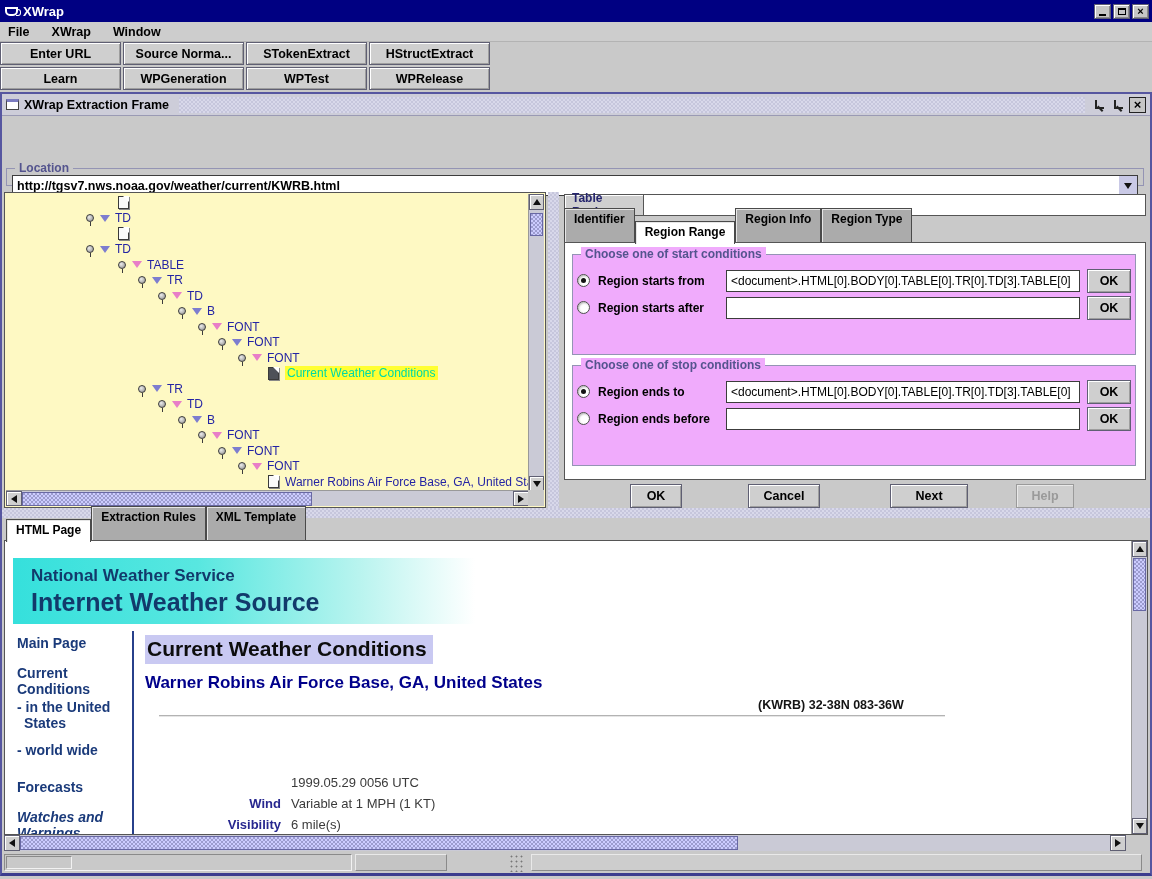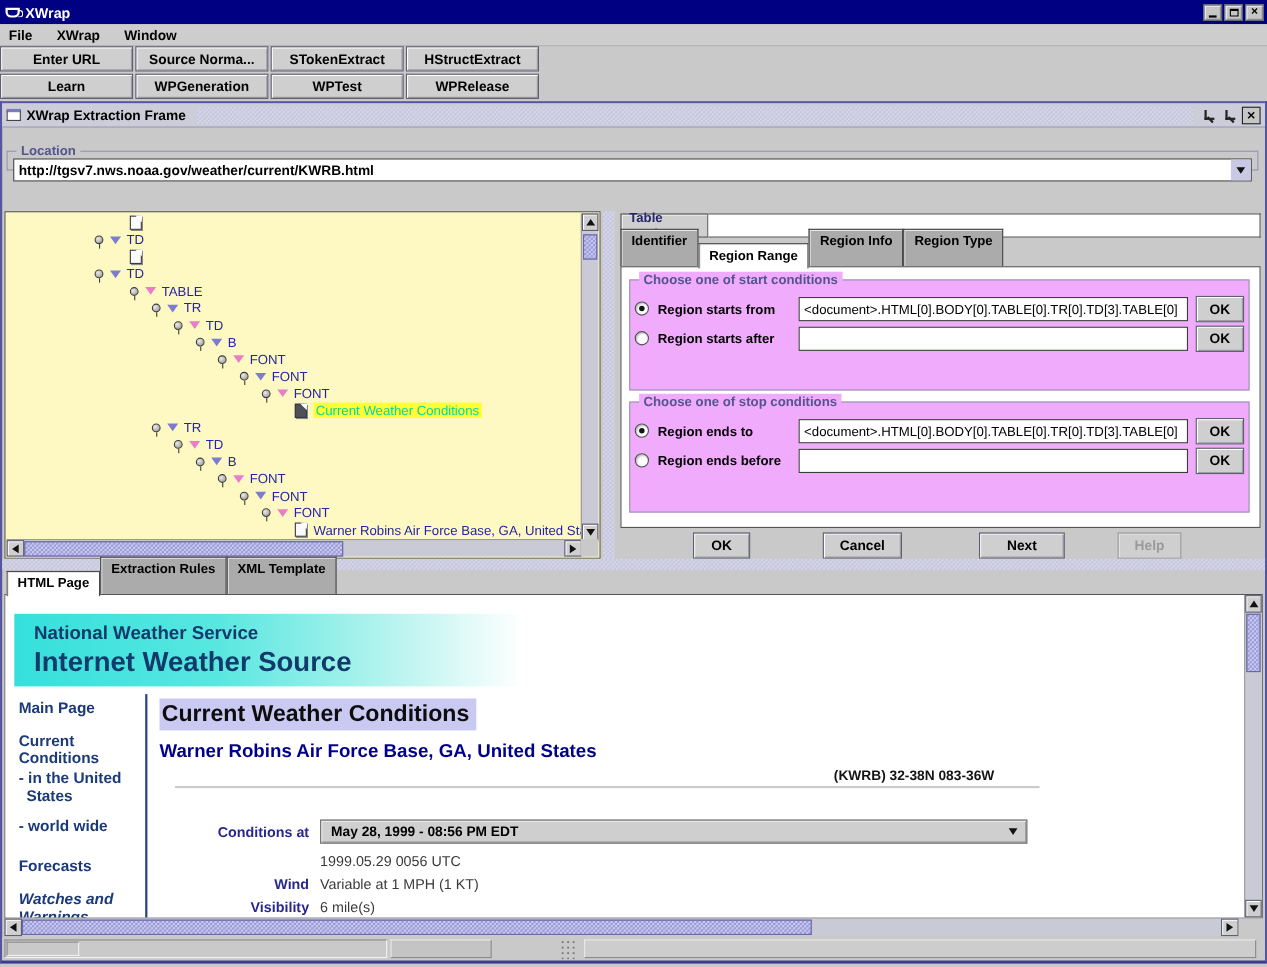--- a/index.html
+++ b/index.html
@@ -97,7 +97,7 @@
   .ftb-btn:nth-child(1){ width:71px; } .ftb-btn:nth-child(2){ width:96px; }
   .ftb-btn:nth-child(3){ width:100px; } .ftb-btn:nth-child(4){ width:98px; }
   .ftb-btn:nth-child(5){ width:69px; } .ftb-btn:nth-child(6){ width:60px; }
-  #location-group { position:absolute; left:4px; top:43px; right:6px; height:18px;
+  #location-group { position:absolute; left:4px; top:74px; right:6px; height:18px;
     border:1px solid #9494b4; }
   .bg-gray { background:#c9c9c9; }
   #location-combo { position:absolute; left:5px; top:6px; right:5px; height:21px; }

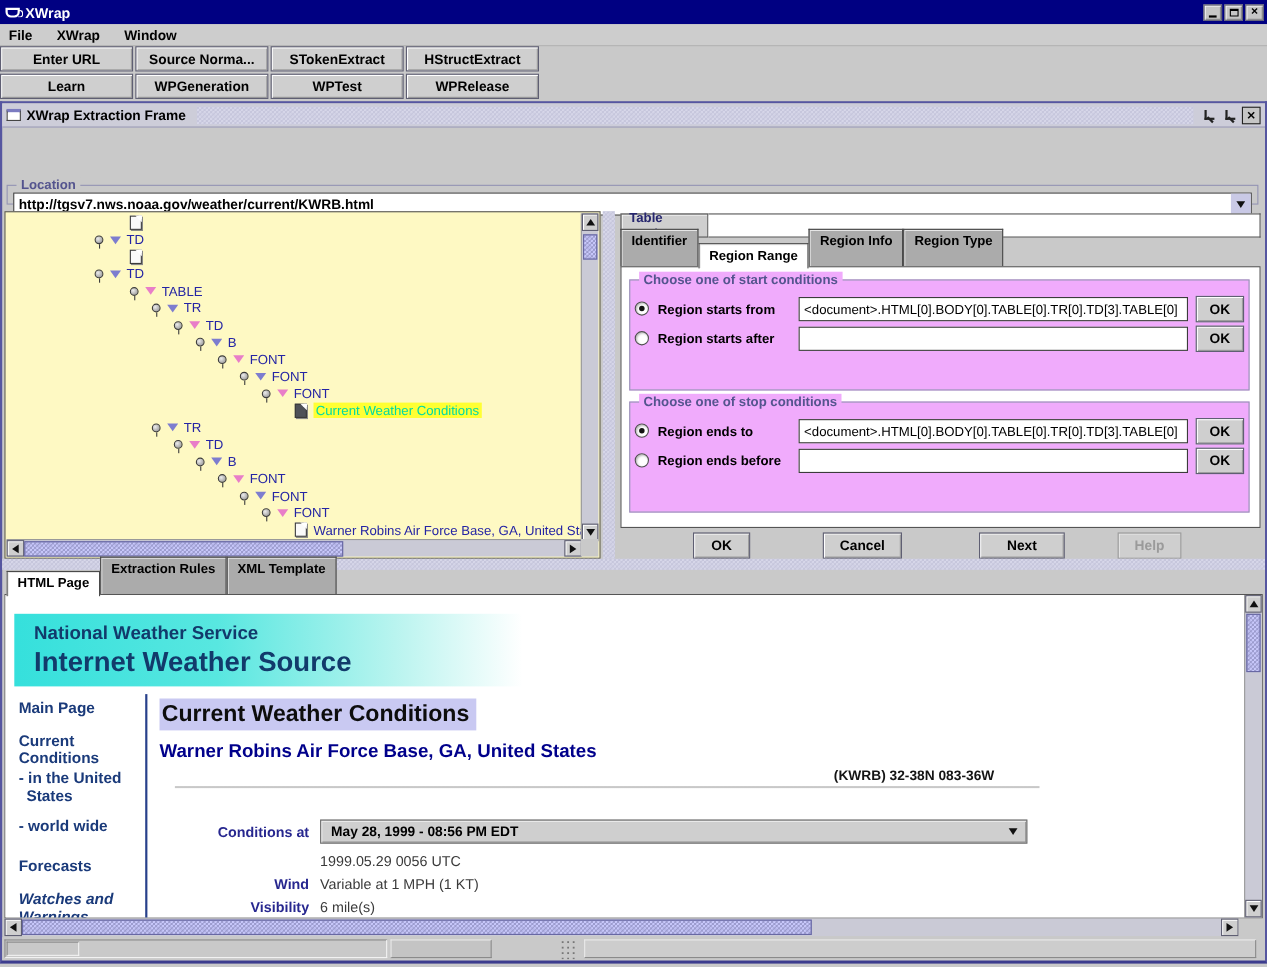--- a/index.html
+++ b/index.html
@@ -466,13 +466,6 @@
         <div id="page-sub">Warner Robins Air Force Base, GA, United States</div>
         <div id="station">(KWRB) 32-38N 083-36W</div>
         <div id="page-hr"></div>
-        <div id="cond-line">
-          <span class="wlabel">Conditions at</span>
-          <div id="wselect">
-            <span>May 28, 1999 - 08:56 PM EDT</span>
-            <div class="arr down"></div>
-          </div>
-        </div>
         <div id="details">
             <div class="detail-row" style="top: 139px;">
               <span class="wlabel"></span>

